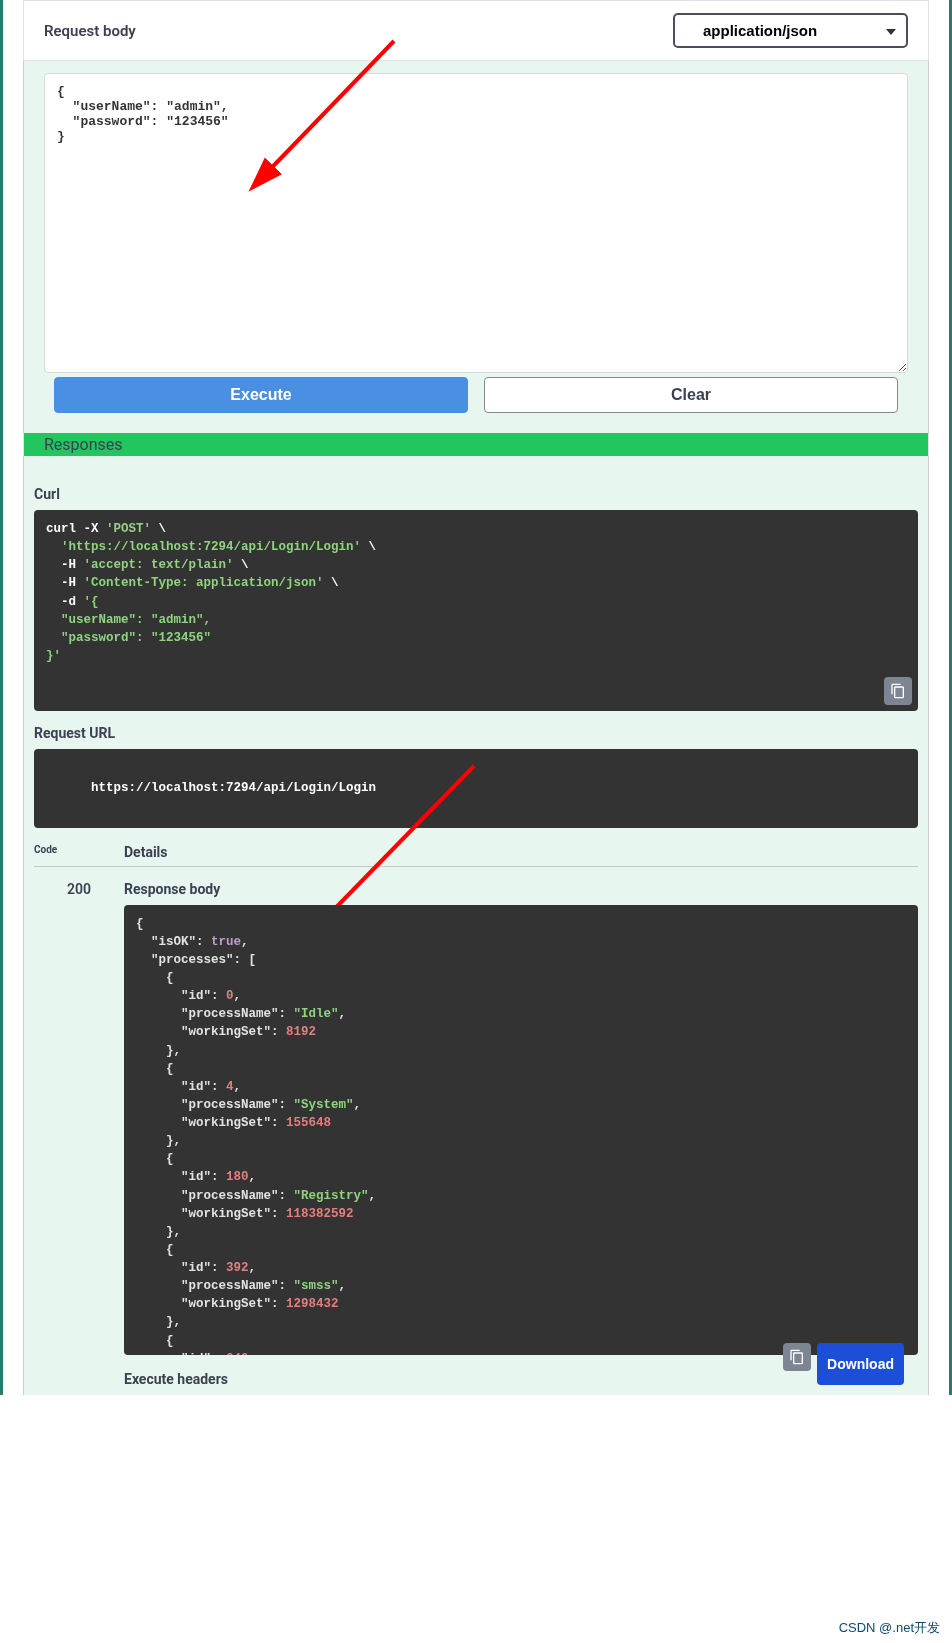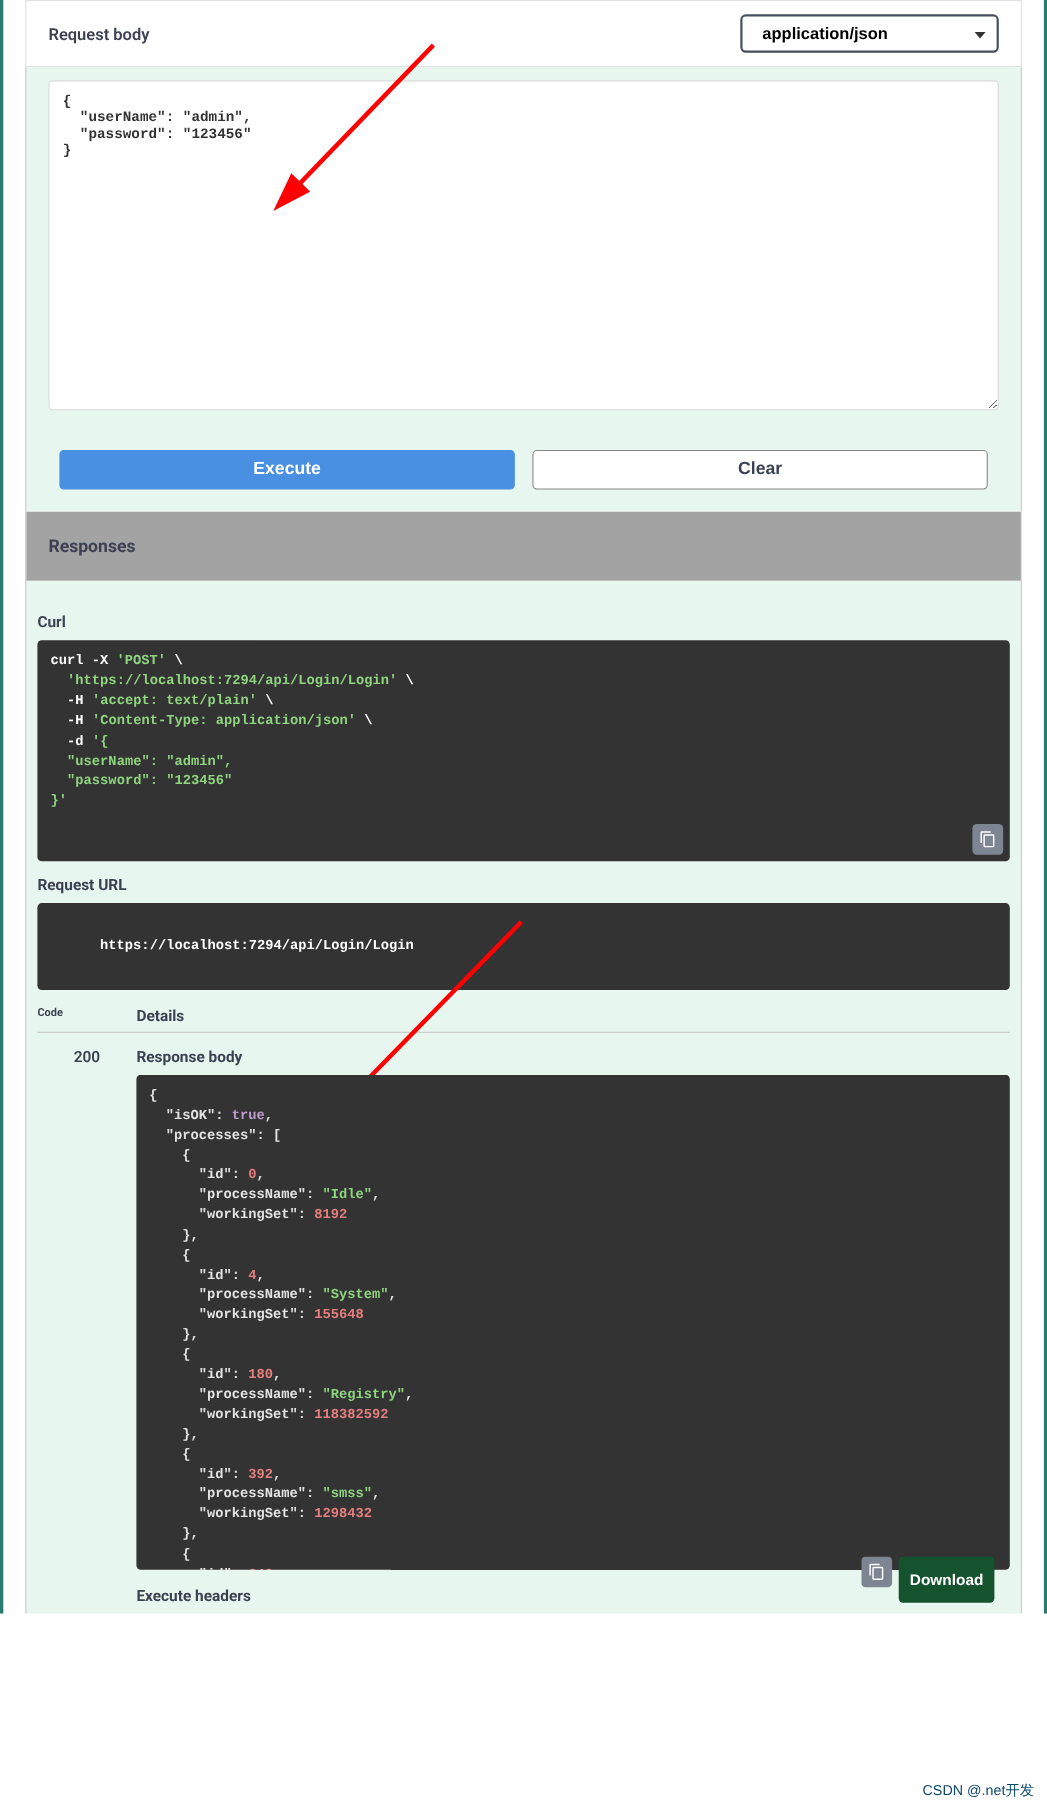--- a/index.html
+++ b/index.html
@@ -37,7 +37,7 @@
   .content-type-select {
     border: 2px solid #474e5d;
     border-radius: 5px;
-    padding: 7px 32px 7px 18px;
+    padding: 7px 32px 7px 28px;
     font-size: 15px;
     font-weight: 700;
     background: #fff;

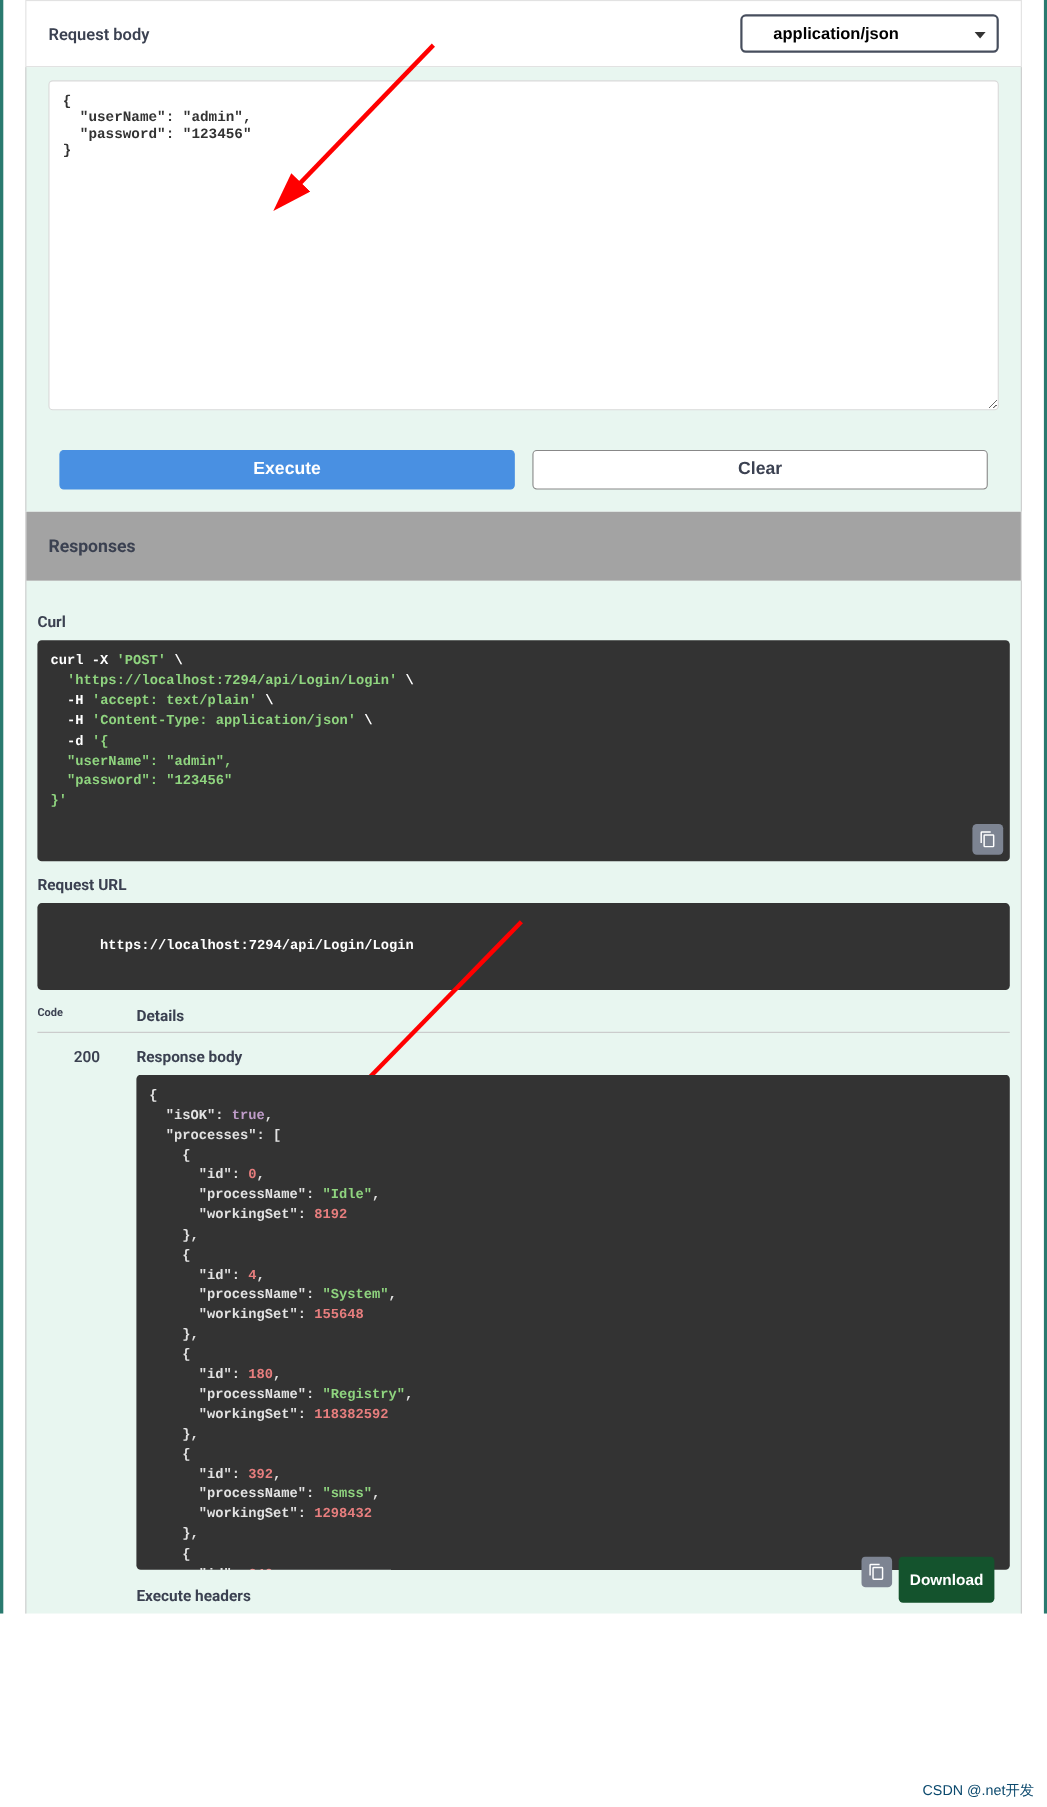--- a/index.html
+++ b/index.html
@@ -71,7 +71,7 @@
     margin-top: 12px;
     color: #333;
   }
-  .btn-row { display: flex; gap: 16px; margin-top: 32px; padding: 0 10px; }
+  .btn-row { display: flex; gap: 16px; padding: 0 10px; }
   .btn-row button {
     flex: 1;
     padding: 8px 0;

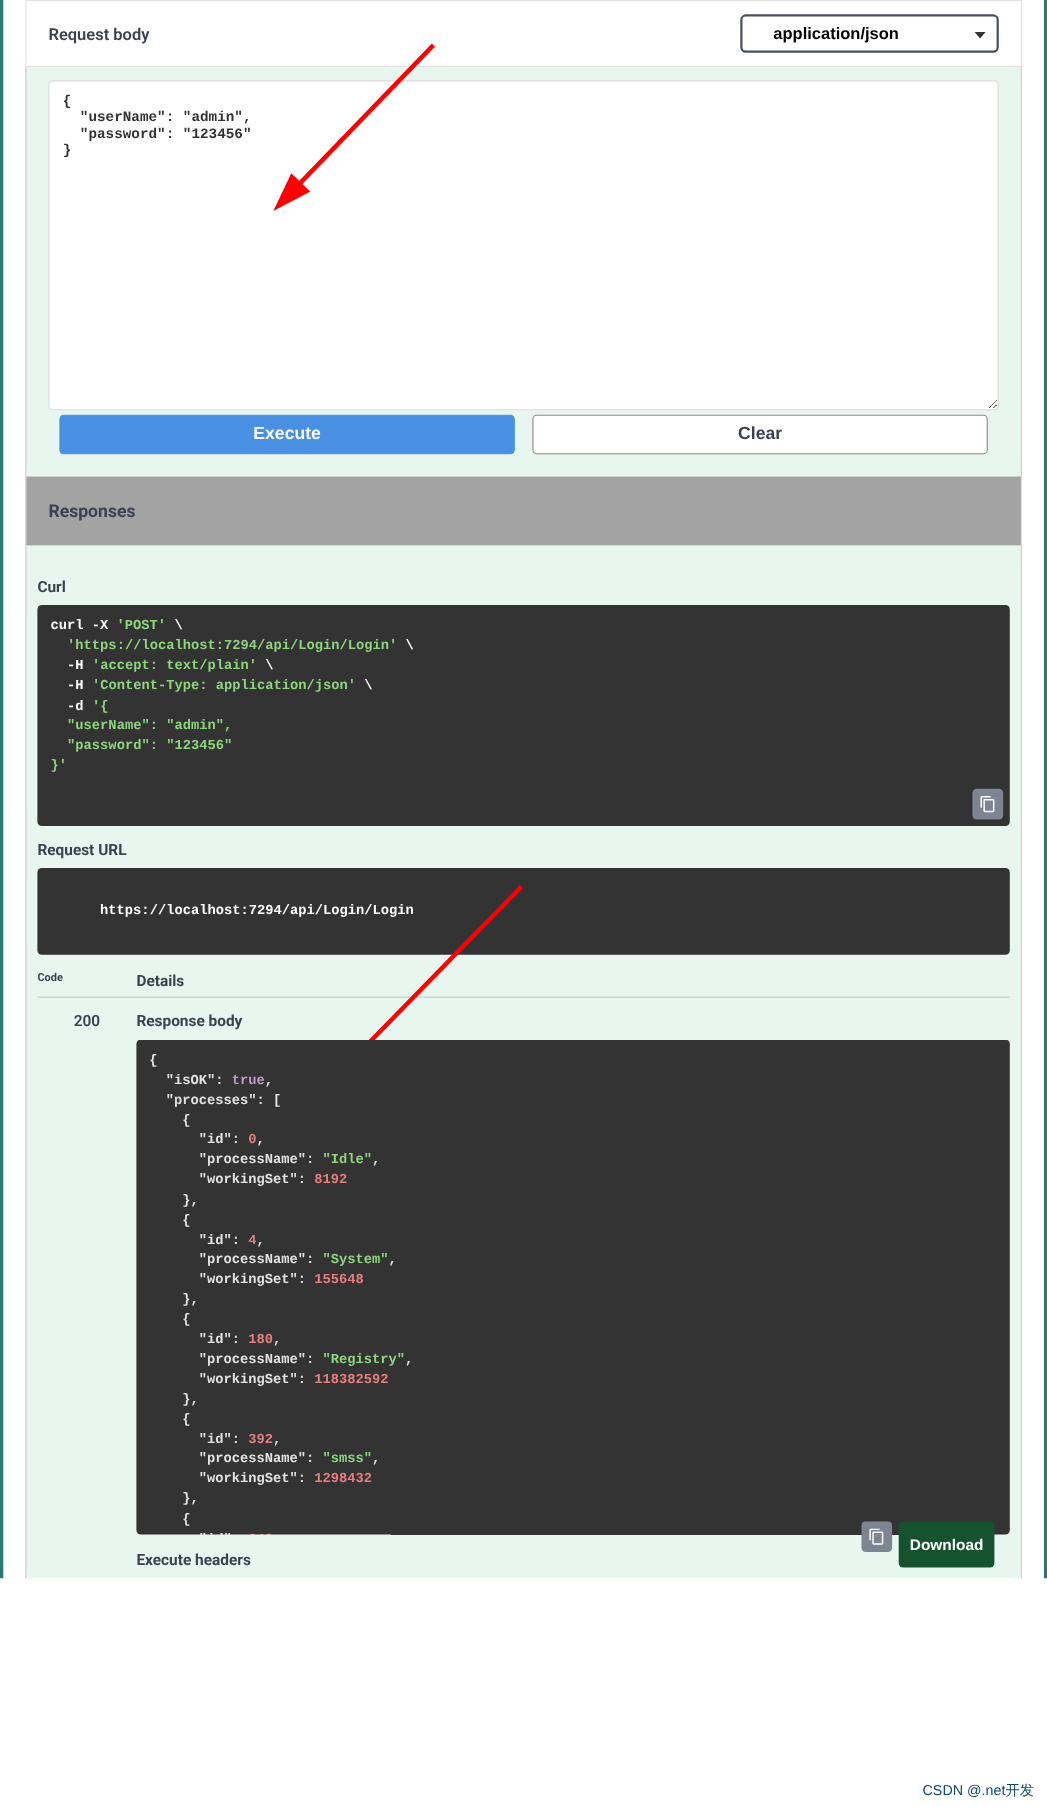--- a/index.html
+++ b/index.html
@@ -95,13 +95,13 @@
     border-bottom-left-radius: 0;
   }
   .responses-header {
-    background: #a3a3a3;
+    background: #22c55e;
     margin: 0 20px;
-    padding: 22px 20px;
+    padding: 2px 20px;
     border-left: 1px solid #e2e2e2;
     border-right: 1px solid #e2e2e2;
     font-size: 16px;
-    font-weight: 700;
+    font-weight: 400;
     color: #3b4151;
   }
   .resp-section-padding { padding: 16px 10px 0 10px; }

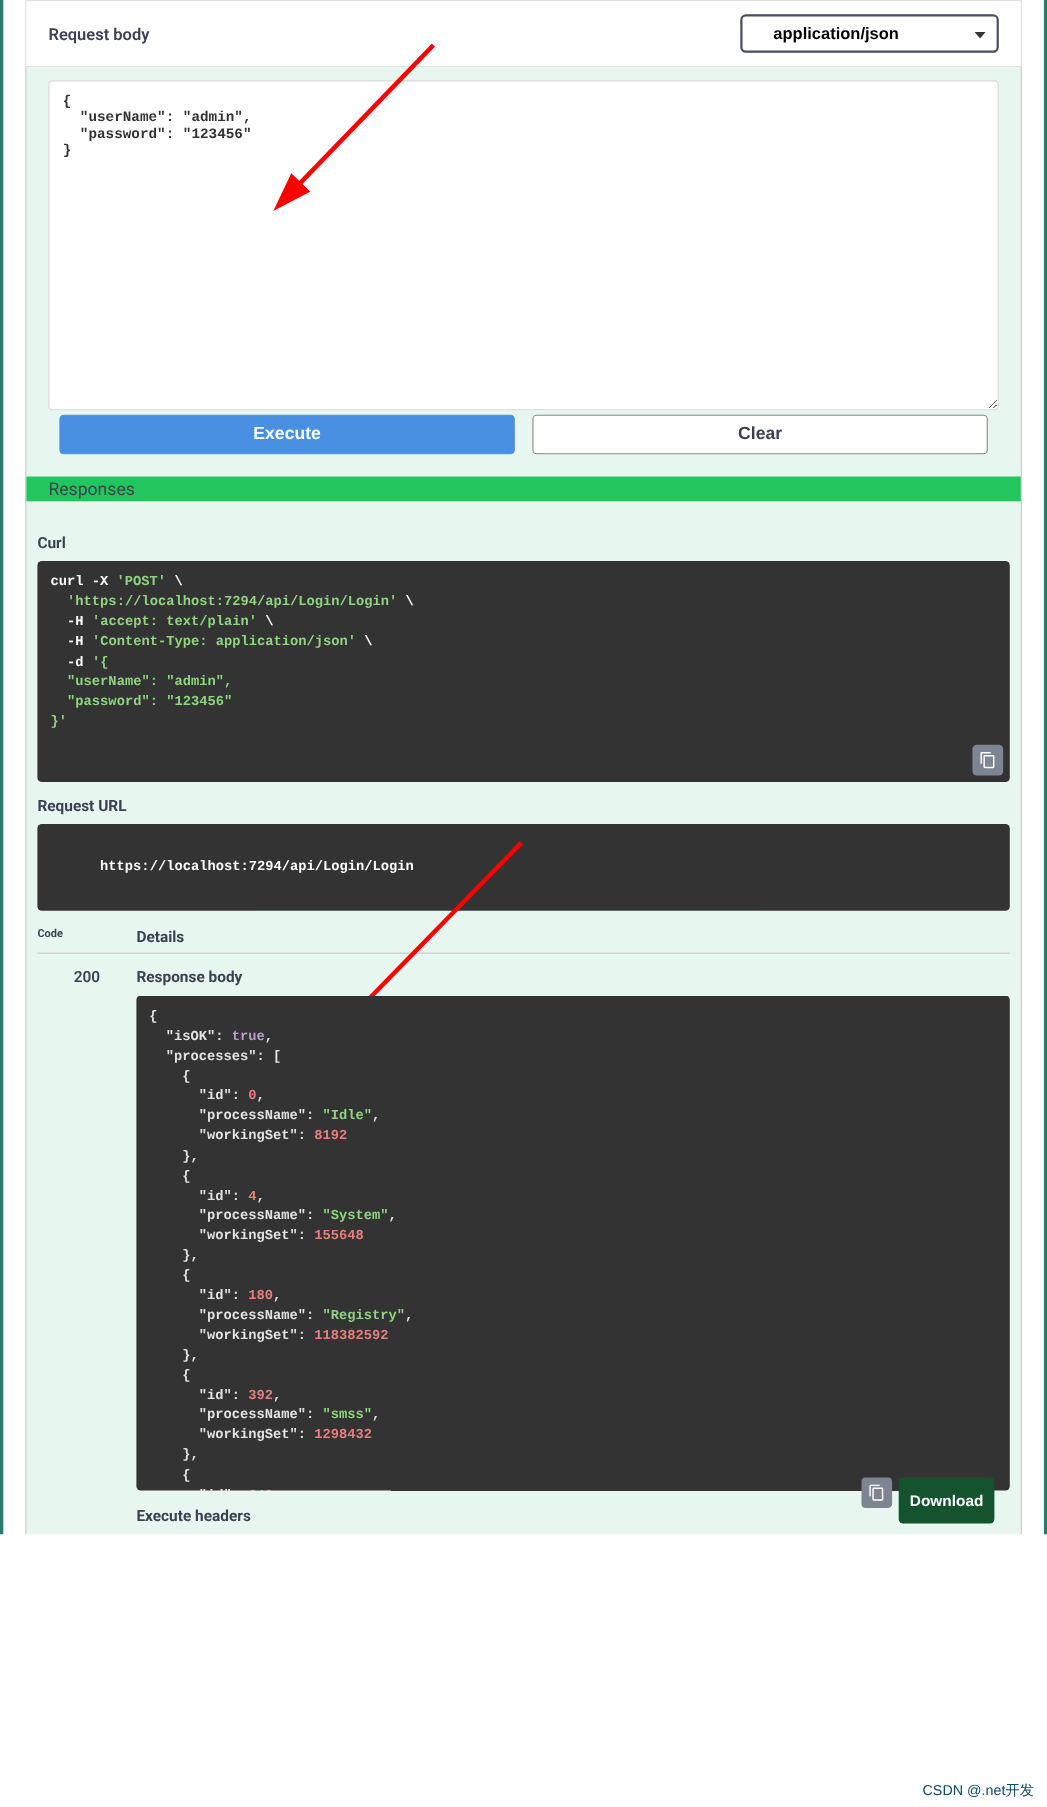--- a/index.html
+++ b/index.html
@@ -168,7 +168,7 @@
   }
   .resp-actions .copy-btn { position: static; }
   .download-btn {
-    background: #14532d;
+    background: #1d4ed8;
     color: #fff;
     border: none;
     border-radius: 4px;

